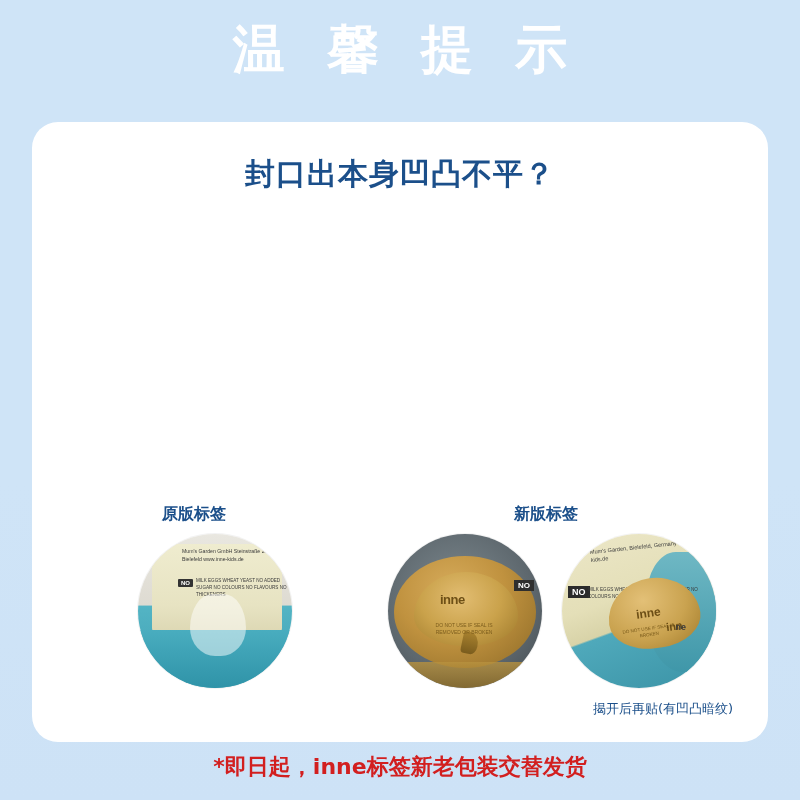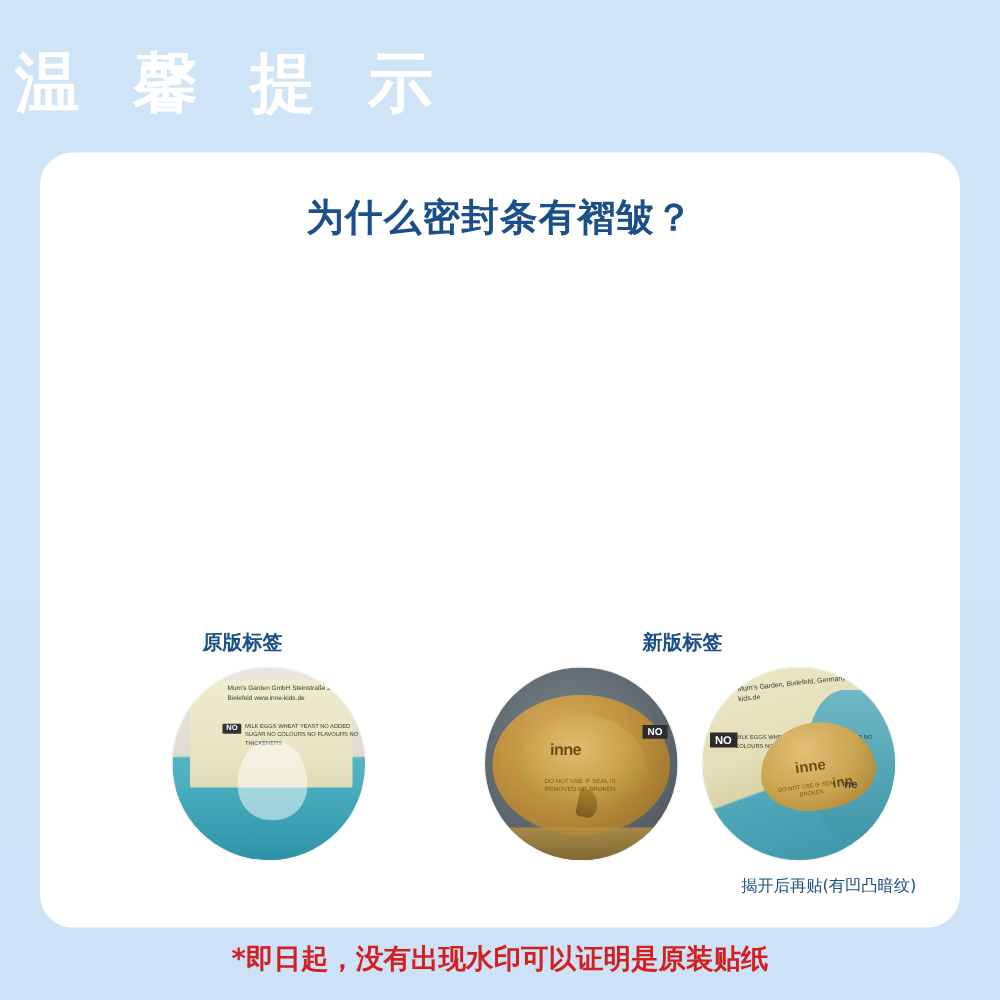--- a/index.html
+++ b/index.html
@@ -23,7 +23,8 @@
 
   
   .header {
-    padding-top: 38px;
+    text-align: center;
+    padding-top: 20px;
   }
   .header-title {
     font-size: 52px;

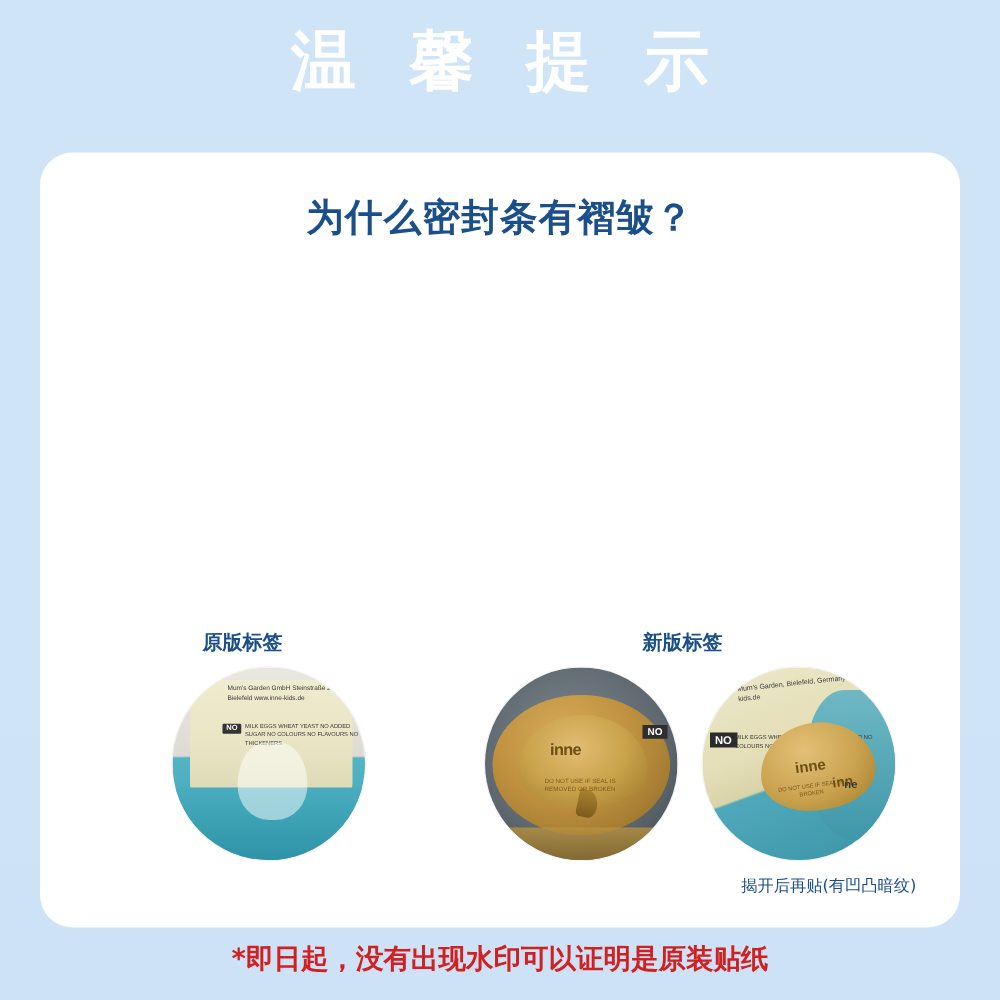--- a/index.html
+++ b/index.html
@@ -335,7 +335,7 @@
   </div>
 
   <div class="card">
-    <div class="card-title">为什么密封条有褶皱？</div>
+    <div class="card-title">封口出本身凹凸不平？</div>
 
 
     <div class="photos">

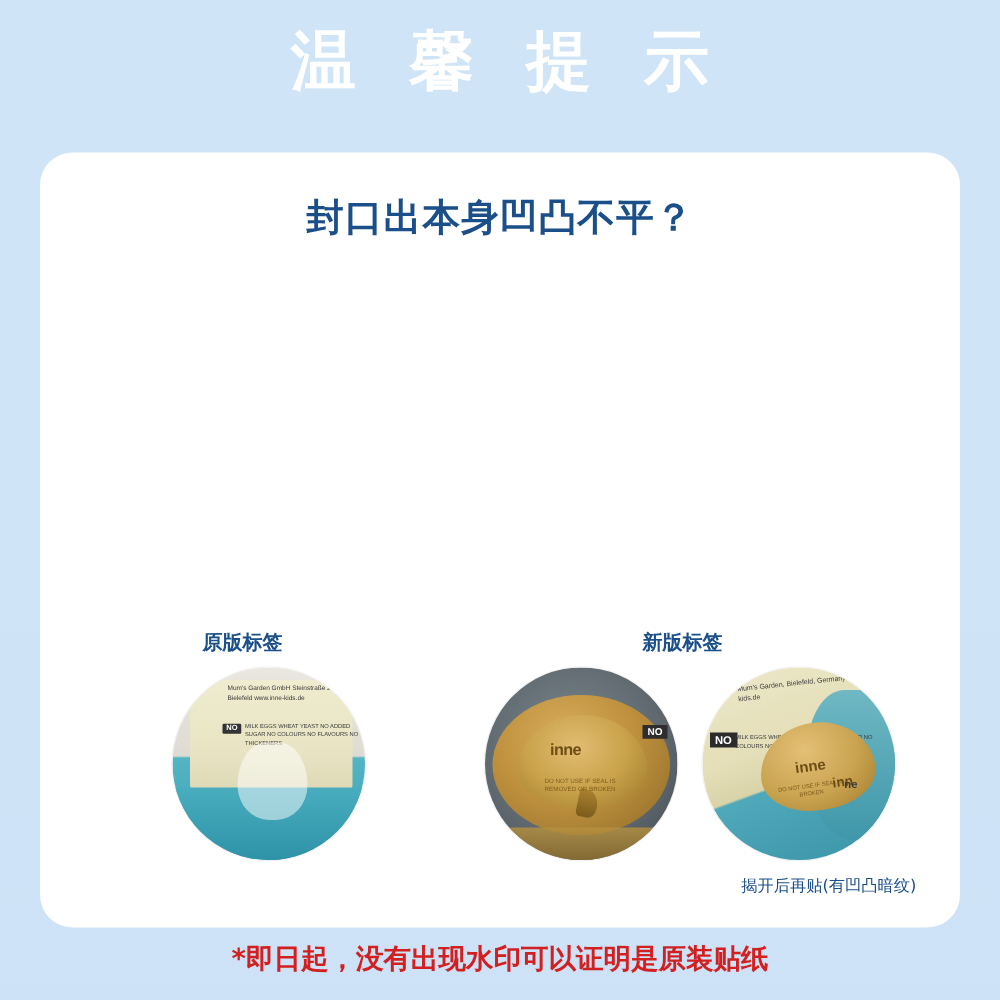--- a/index.html
+++ b/index.html
@@ -397,7 +397,7 @@
     </div>
   </div>
 
-  <div class="footer">*即日起，没有出现水印可以证明是原装贴纸</div>
+  <div class="footer">*即日起，inne标签新老包装交替发货</div>
 
 </div>
 

